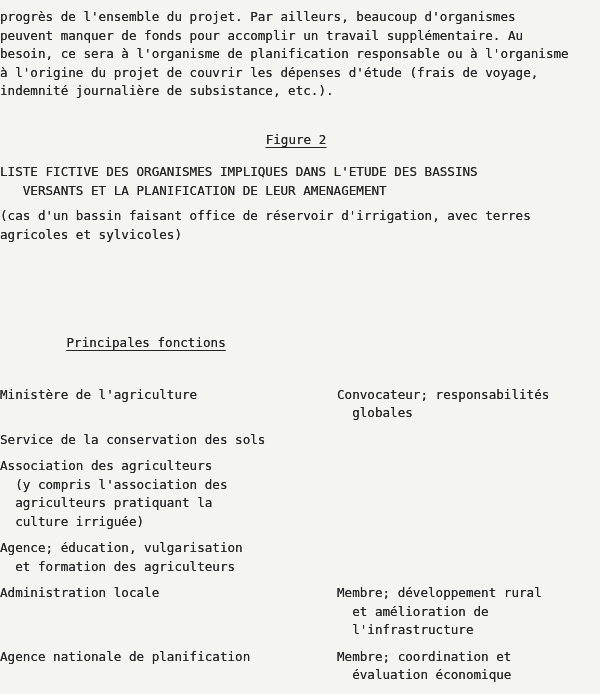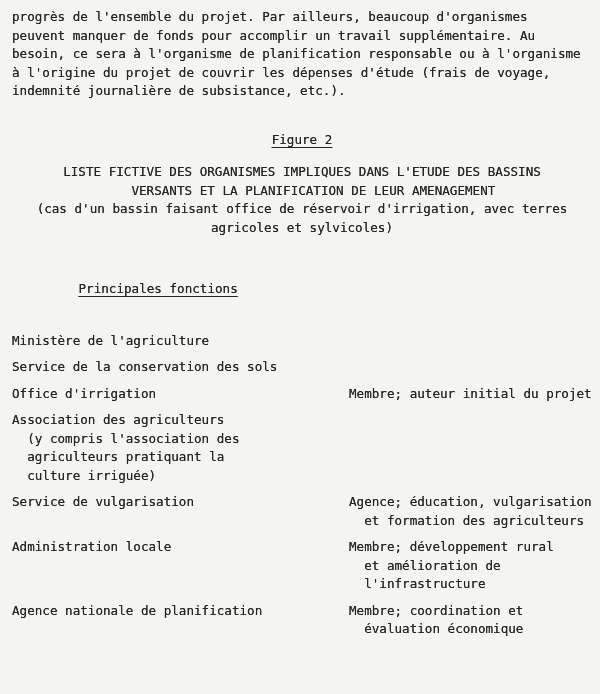--- a/index.html
+++ b/index.html
@@ -21,7 +21,7 @@
     box-sizing: border-box;
     width: 600px;
     height: 694px;
-    padding: 8px 8px 0 12px;
+    padding: 8px 8px 0 0;
     overflow: hidden;
   }
   .para {

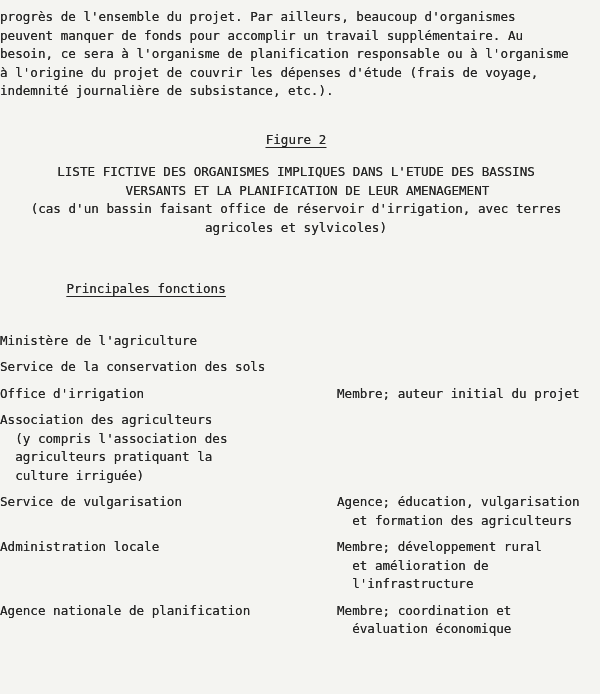--- a/index.html
+++ b/index.html
@@ -35,6 +35,7 @@
   .underline {
     text-decoration: underline;
     text-underline-offset: 3px;
+    margin-top: 47px;
   }
   .fig-title {
     text-align: center;

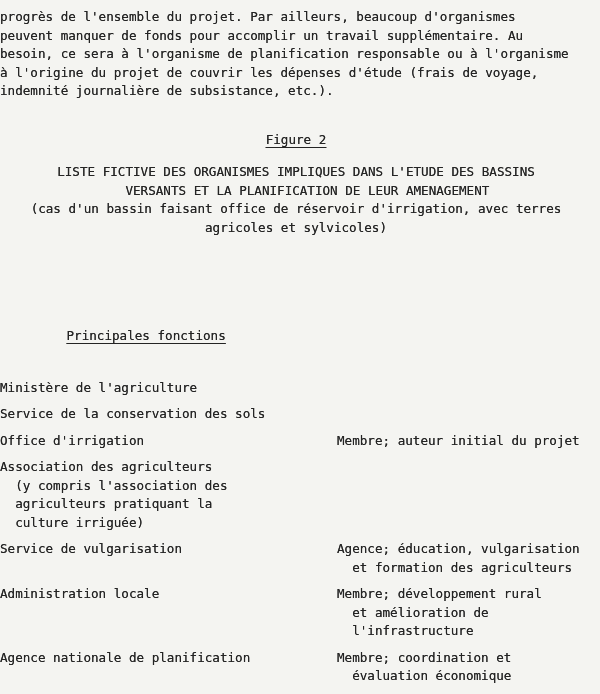--- a/index.html
+++ b/index.html
@@ -38,7 +38,6 @@
     margin-top: 47px;
   }
   .fig-title {
-    text-align: center;
     white-space: pre;
     margin-top: 14px;
   }

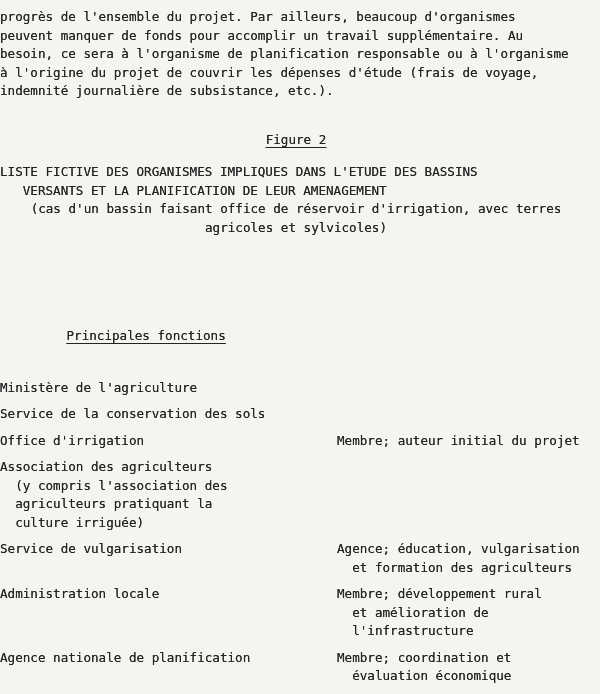--- a/index.html
+++ b/index.html
@@ -42,7 +42,7 @@
     margin-top: 14px;
   }
   .note {
-    text-align: center;
+    margin-top: 7px;
   }
   .grid {
     display: grid;

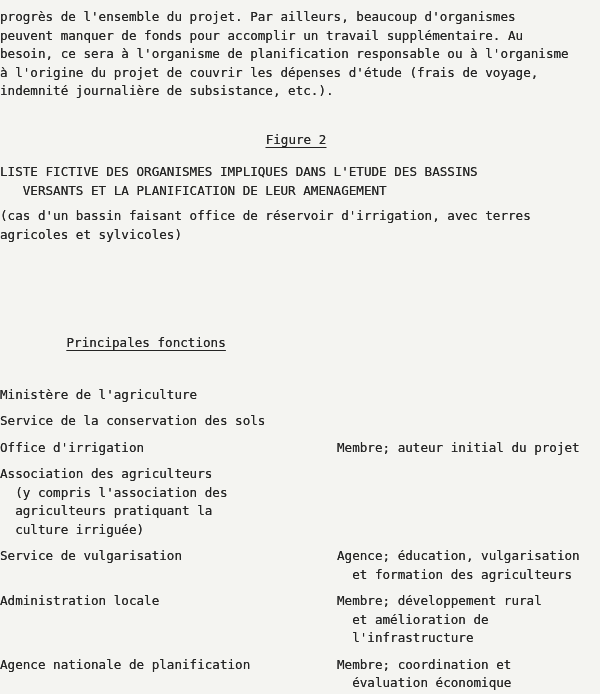--- a/index.html
+++ b/index.html
@@ -90,6 +90,8 @@
 
   <div class="grid row">
     <div class="cell">Ministère de l'agriculture</div>
+    <div class="cell">Convocateur; responsabilités
+  globales</div>
   </div>
 
 

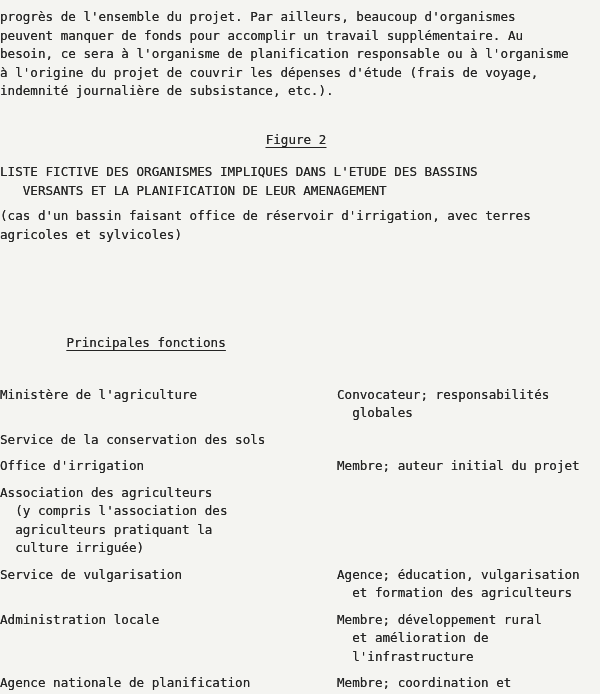--- a/index.html
+++ b/index.html
@@ -99,10 +99,6 @@
     <div class="cell">Service de la conservation des sols</div>
   </div>
 
-  <div class="grid row">
-    <div class="cell">Office d'irrigation</div>
-    <div class="cell">Membre; auteur initial du projet</div>
-  </div>
 
   <div class="grid row">
     <div class="cell">Association des agriculteurs

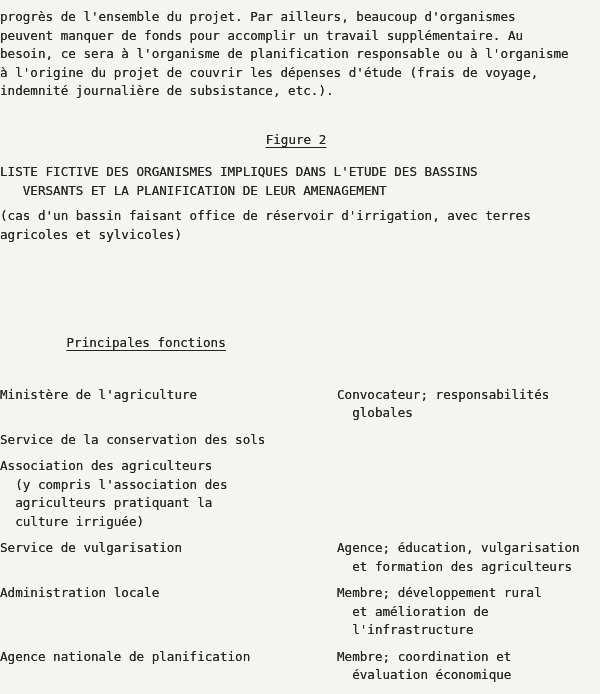--- a/index.html
+++ b/index.html
@@ -108,7 +108,6 @@
   </div>
 
   <div class="grid row">
-    <div class="cell">Service de vulgarisation</div>
     <div class="cell">Agence; éducation, vulgarisation
   et formation des agriculteurs</div>
   </div>

